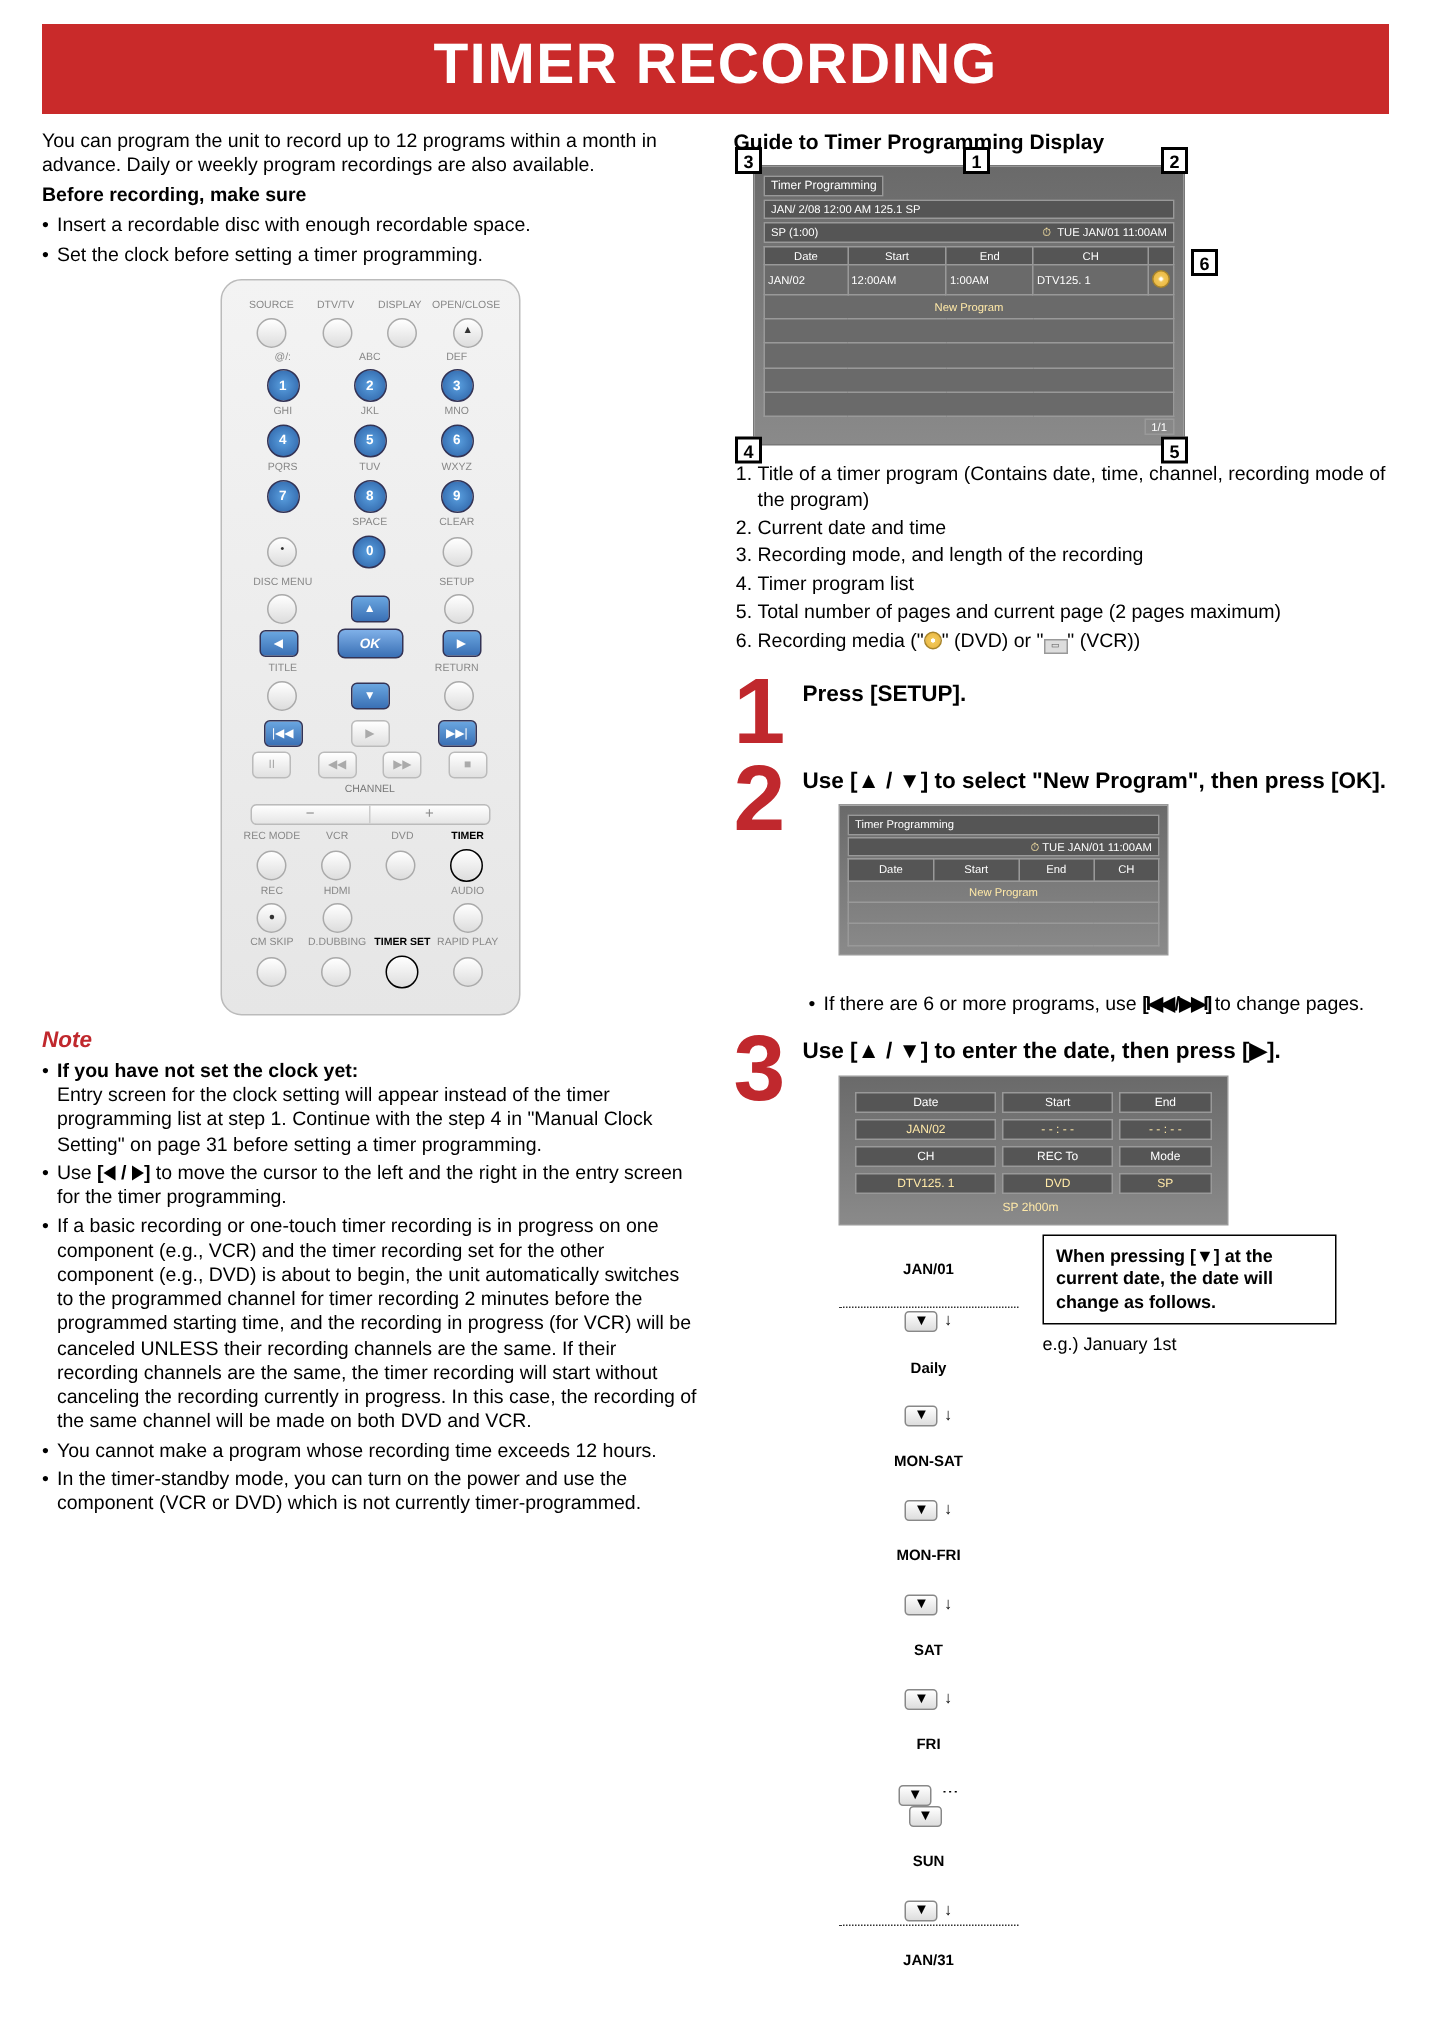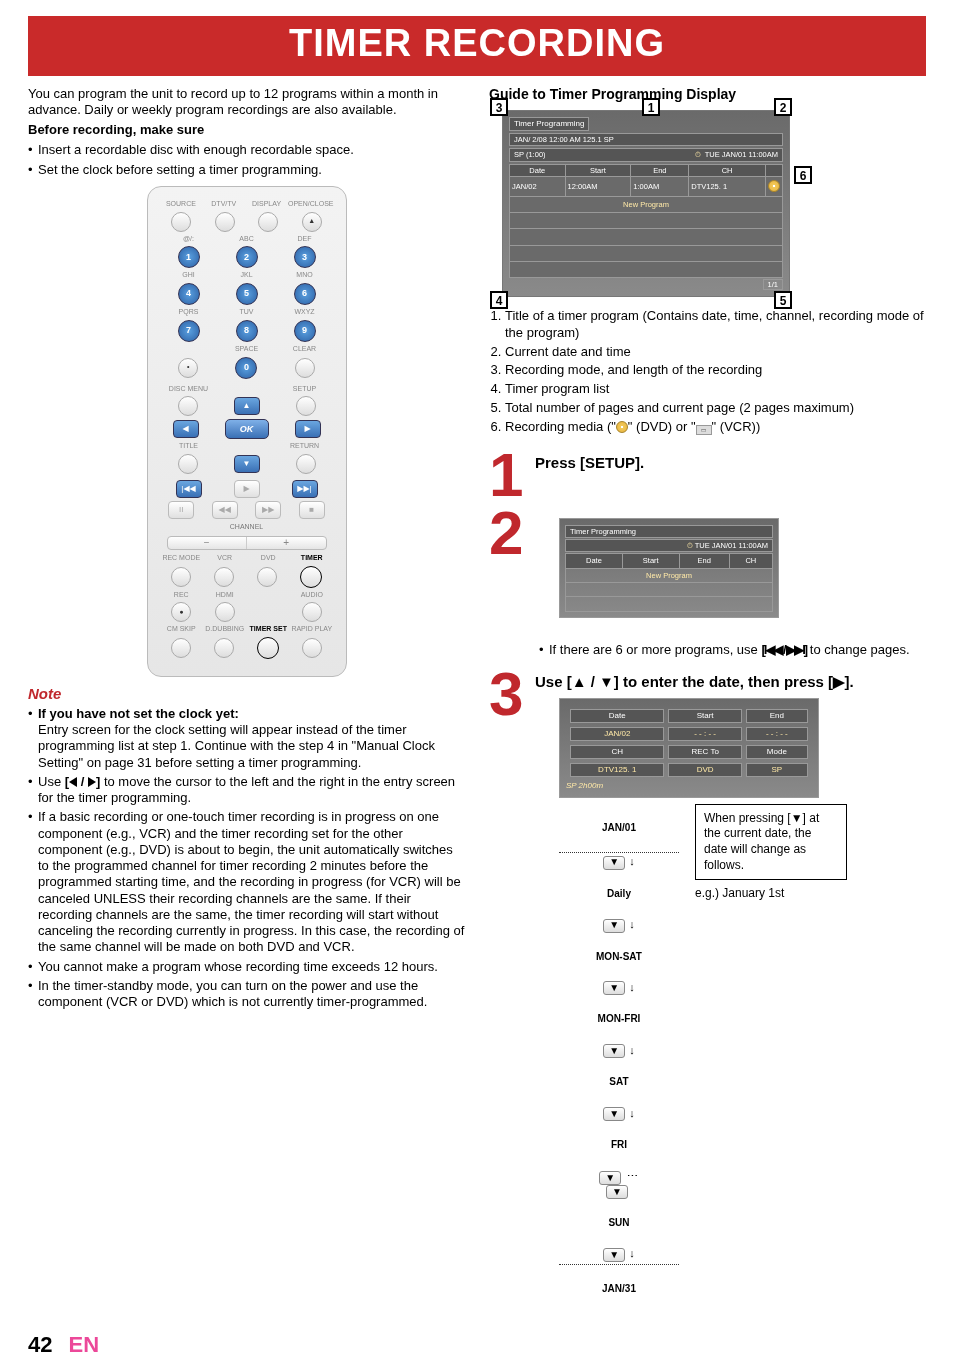--- a/index.html
+++ b/index.html
@@ -393,6 +393,7 @@
     <div class="step">
       <div class="step-num">2</div>
       <div class="step-body">
+        <div class="head">Use [▲ / ▼] to select "New Program", then press [OK].</div>
         <div class="miniosd">
           <div class="bar2">Timer Programming</div>
           <div class="bar2" style="text-align:right;"><span style="color:#ffe9a8">⏱ </span><span>TUE JAN/01 11:00AM</span></div>

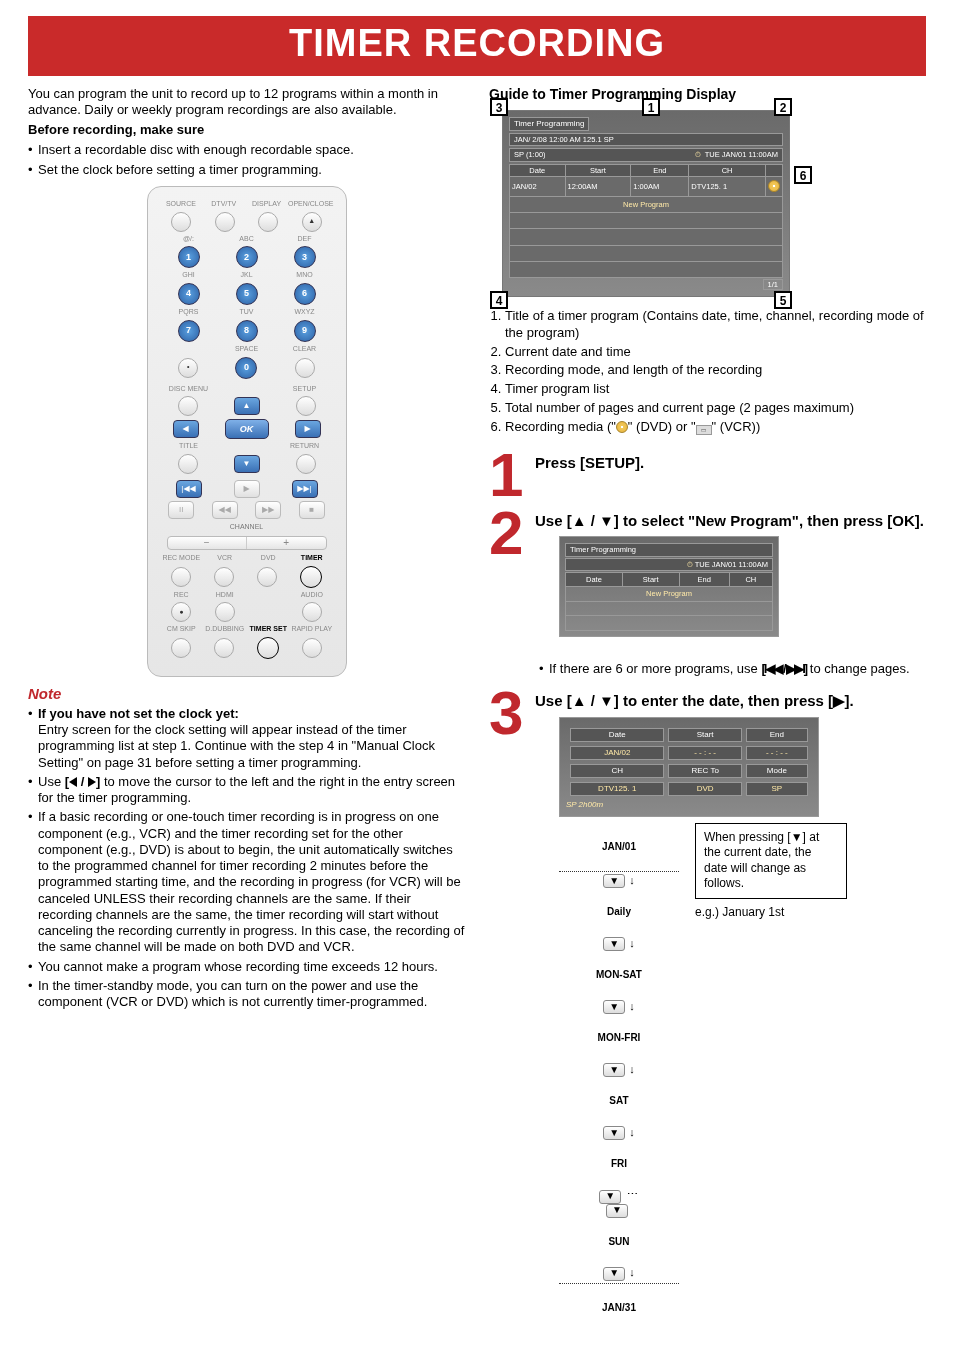--- a/index.html
+++ b/index.html
@@ -116,7 +116,7 @@
   .param table { width:100%; border-collapse:separate; border-spacing:4px; }
   .param td { background:#555; border:1px solid #999; padding:1px 4px; text-align:center; }
   .param .gold { color:#ffe9a8; }
-  .param .foot { text-align:left; color:#ffe9a8; font-size:8px; padding-right:4px;font-style:italic; }
+  .param .foot { text-align:center; color:#ffe9a8; font-size:8px; padding-right:4px; }
 
   .dateflow {
     display:flex; gap:16px; margin:6px 0 0 24px; align-items:flex-start;

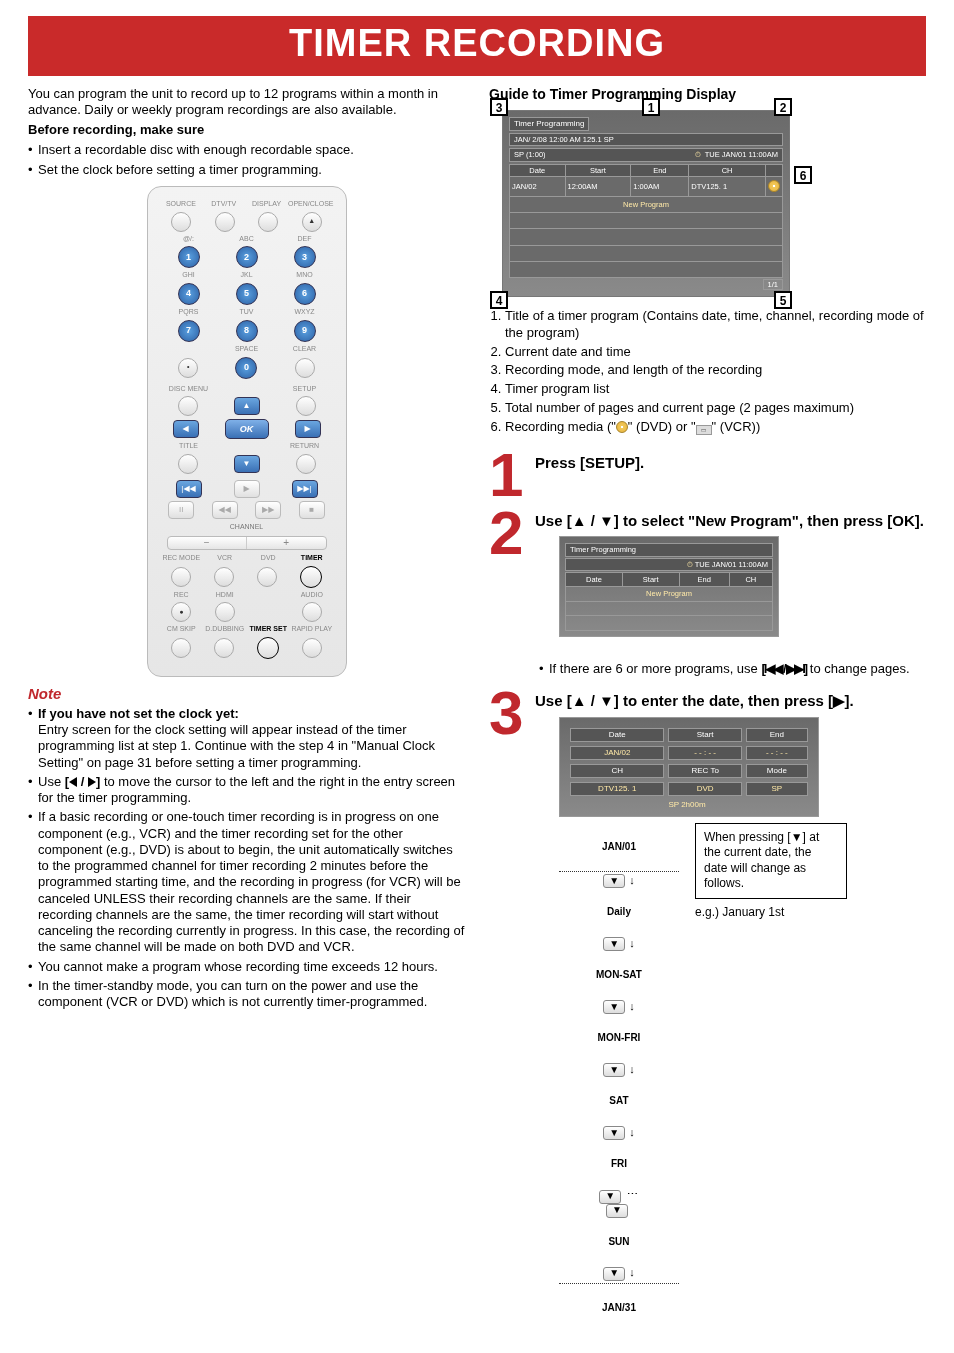--- a/index.html
+++ b/index.html
@@ -132,7 +132,7 @@
     background:linear-gradient(#fff,#ddd); margin-right:4px; vertical-align:middle;
   }
   .dateflow .note {
-    border:1px solid #000; padding:6px 8px; font-size:12px; width:152px; line-height:1.3;
+    border:1px solid #000; padding:6px 8px; font-size:12px; width:196px; line-height:1.3;font-weight:bold;
   }
   .dateflow .eg { margin-top:6px; font-size:12px; }
   .hline { border-top:1px dotted #333; margin:2px 0; }

